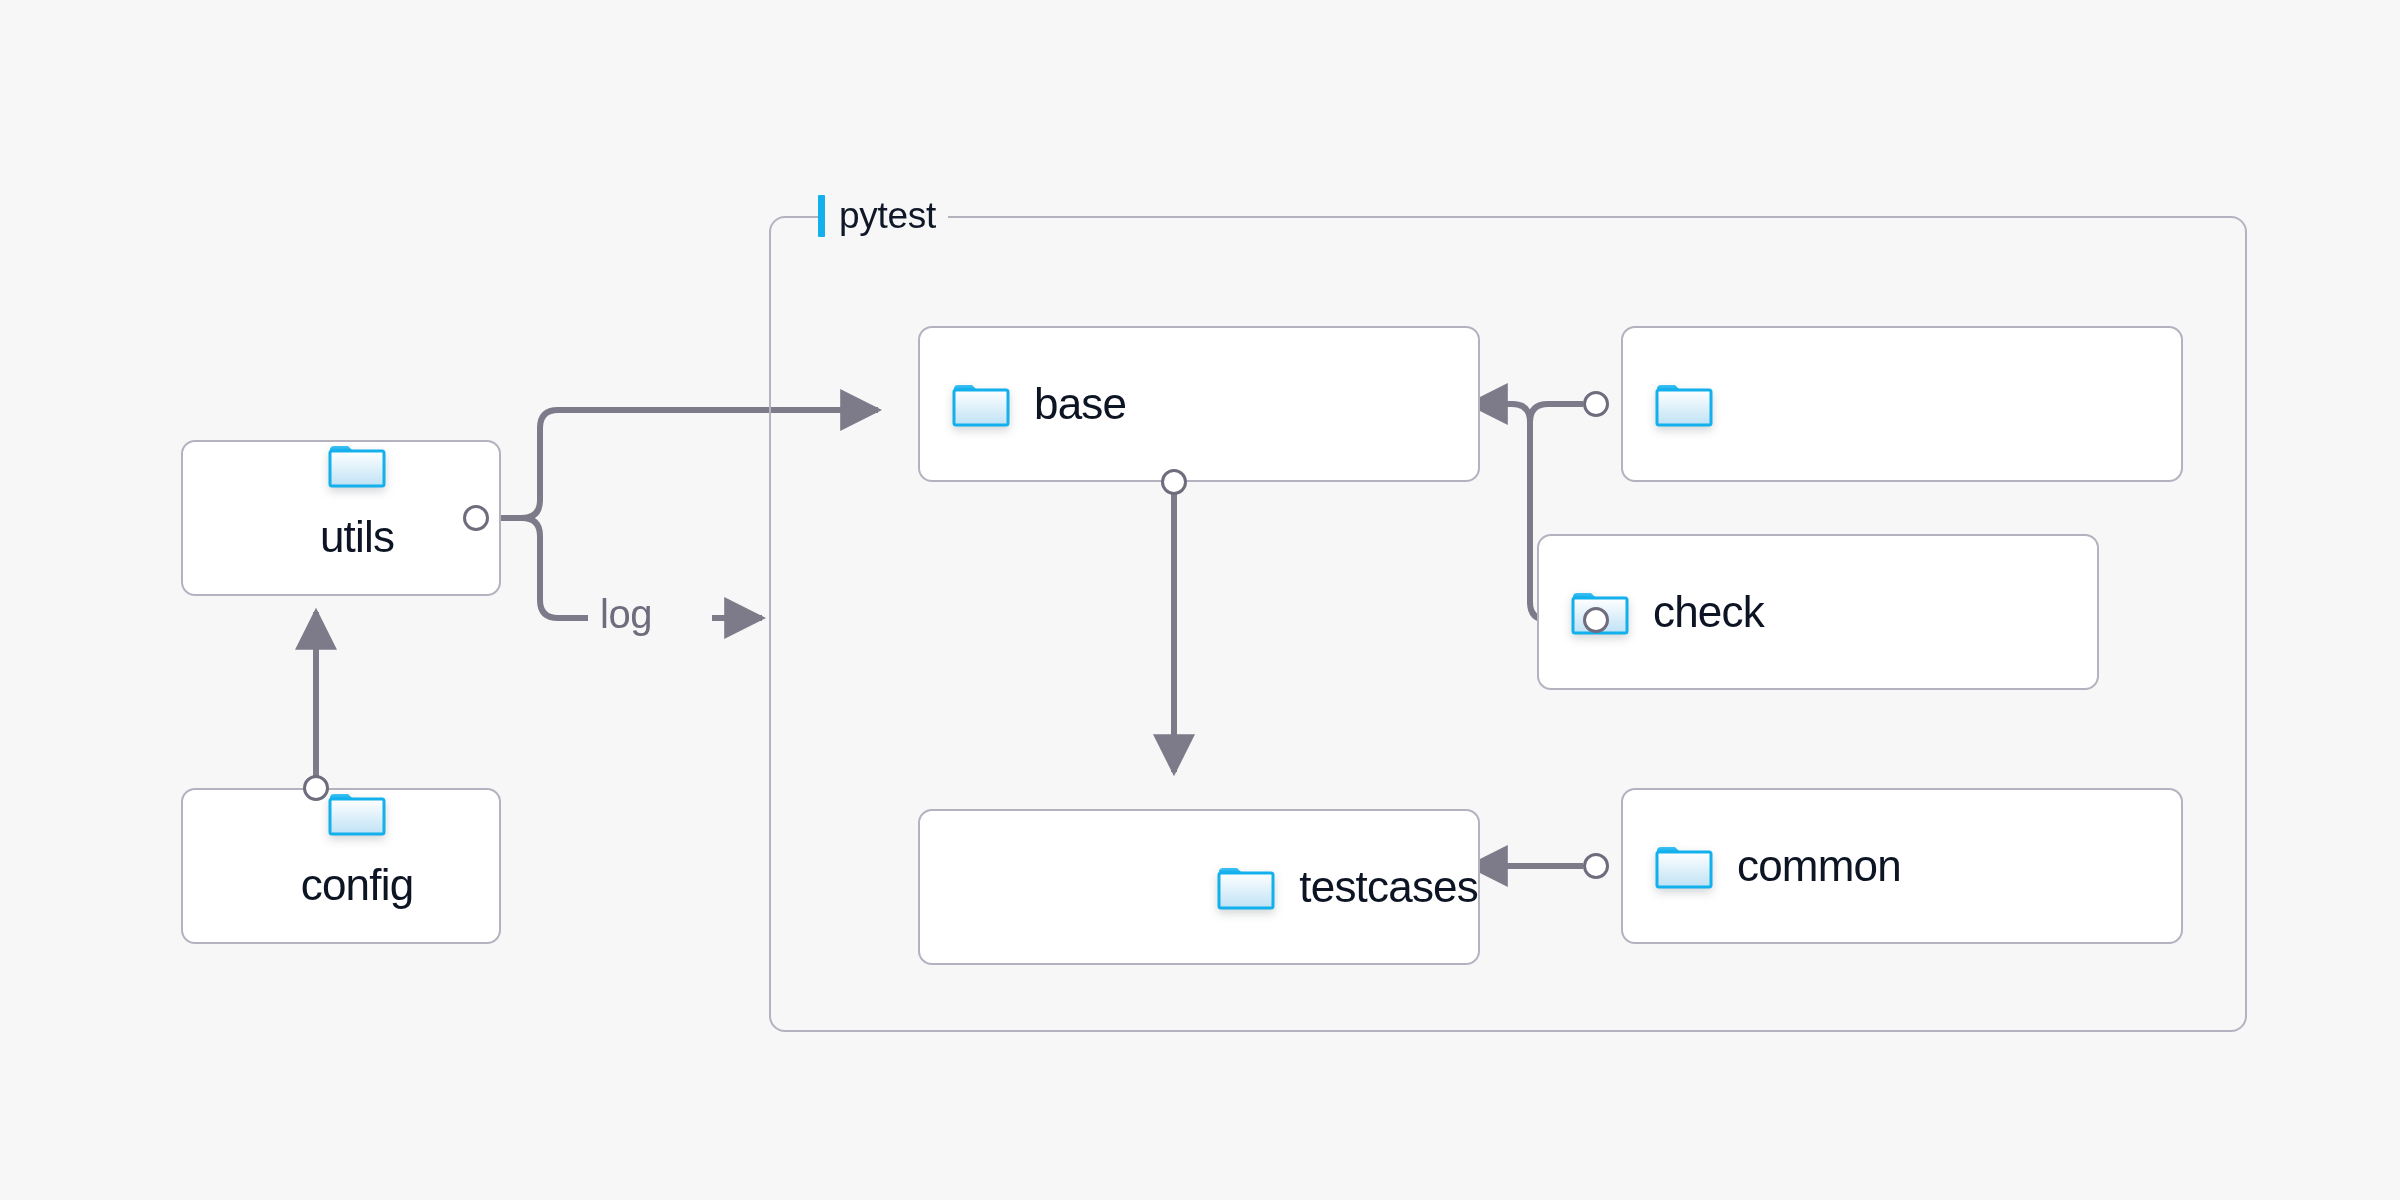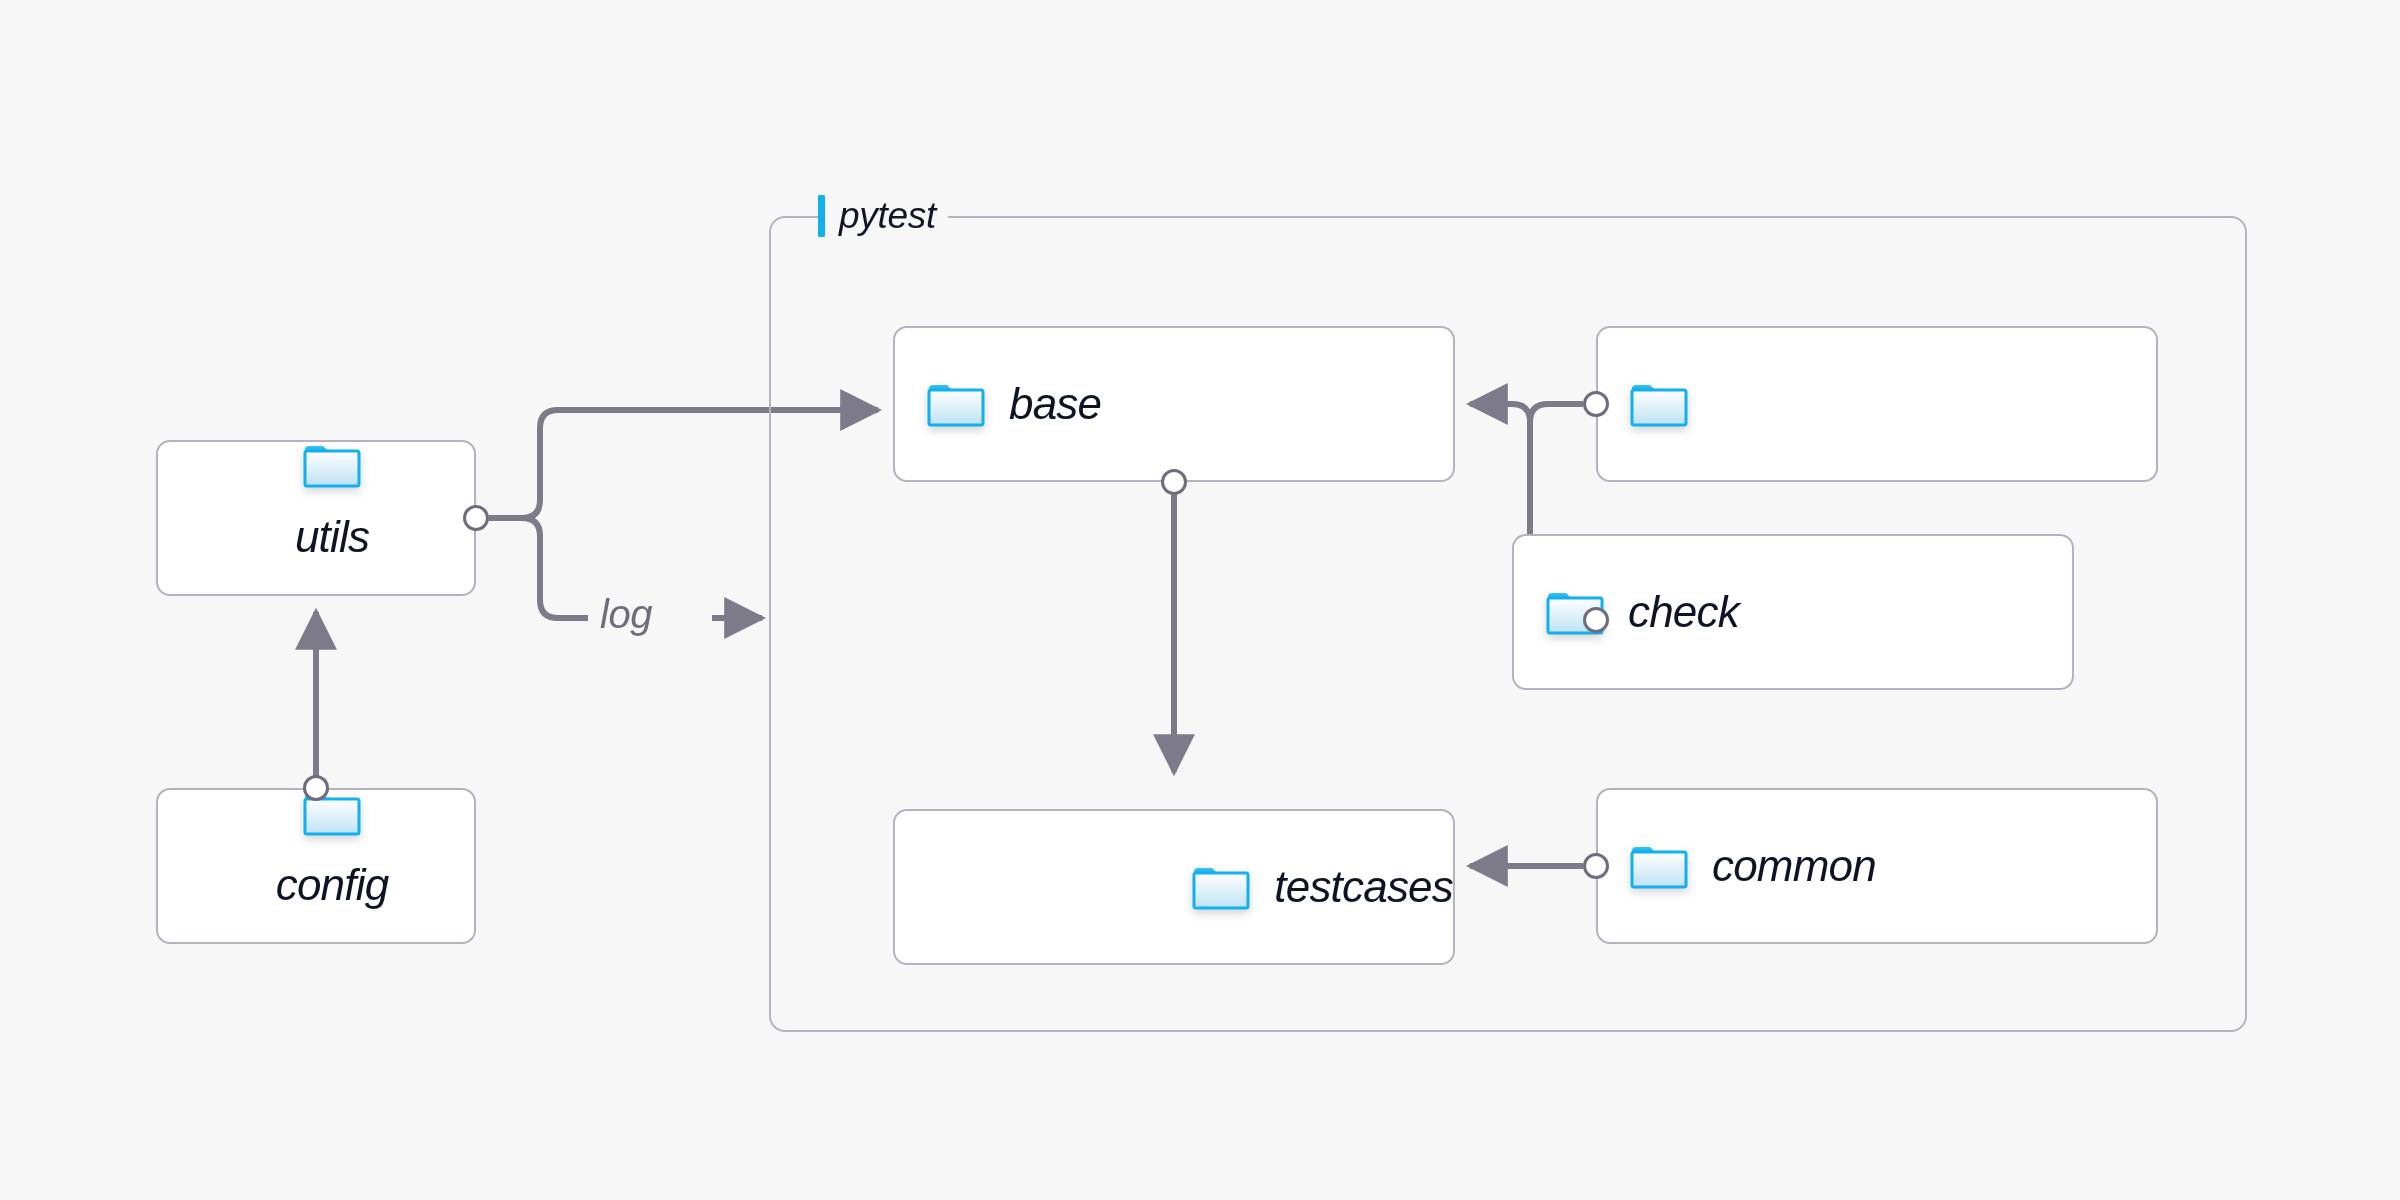--- a/index.html
+++ b/index.html
@@ -11,7 +11,7 @@
     overflow:hidden;
     position:relative;
   }
-  #stage{position:absolute;left:0;top:0;width:2400px;height:1200px;font-style:italic;}
+  #stage{position:absolute;left:0;top:0;width:2400px;height:1200px;}
 
   
   #edges{position:absolute;left:0;top:0;width:2400px;height:1200px;pointer-events:none;}

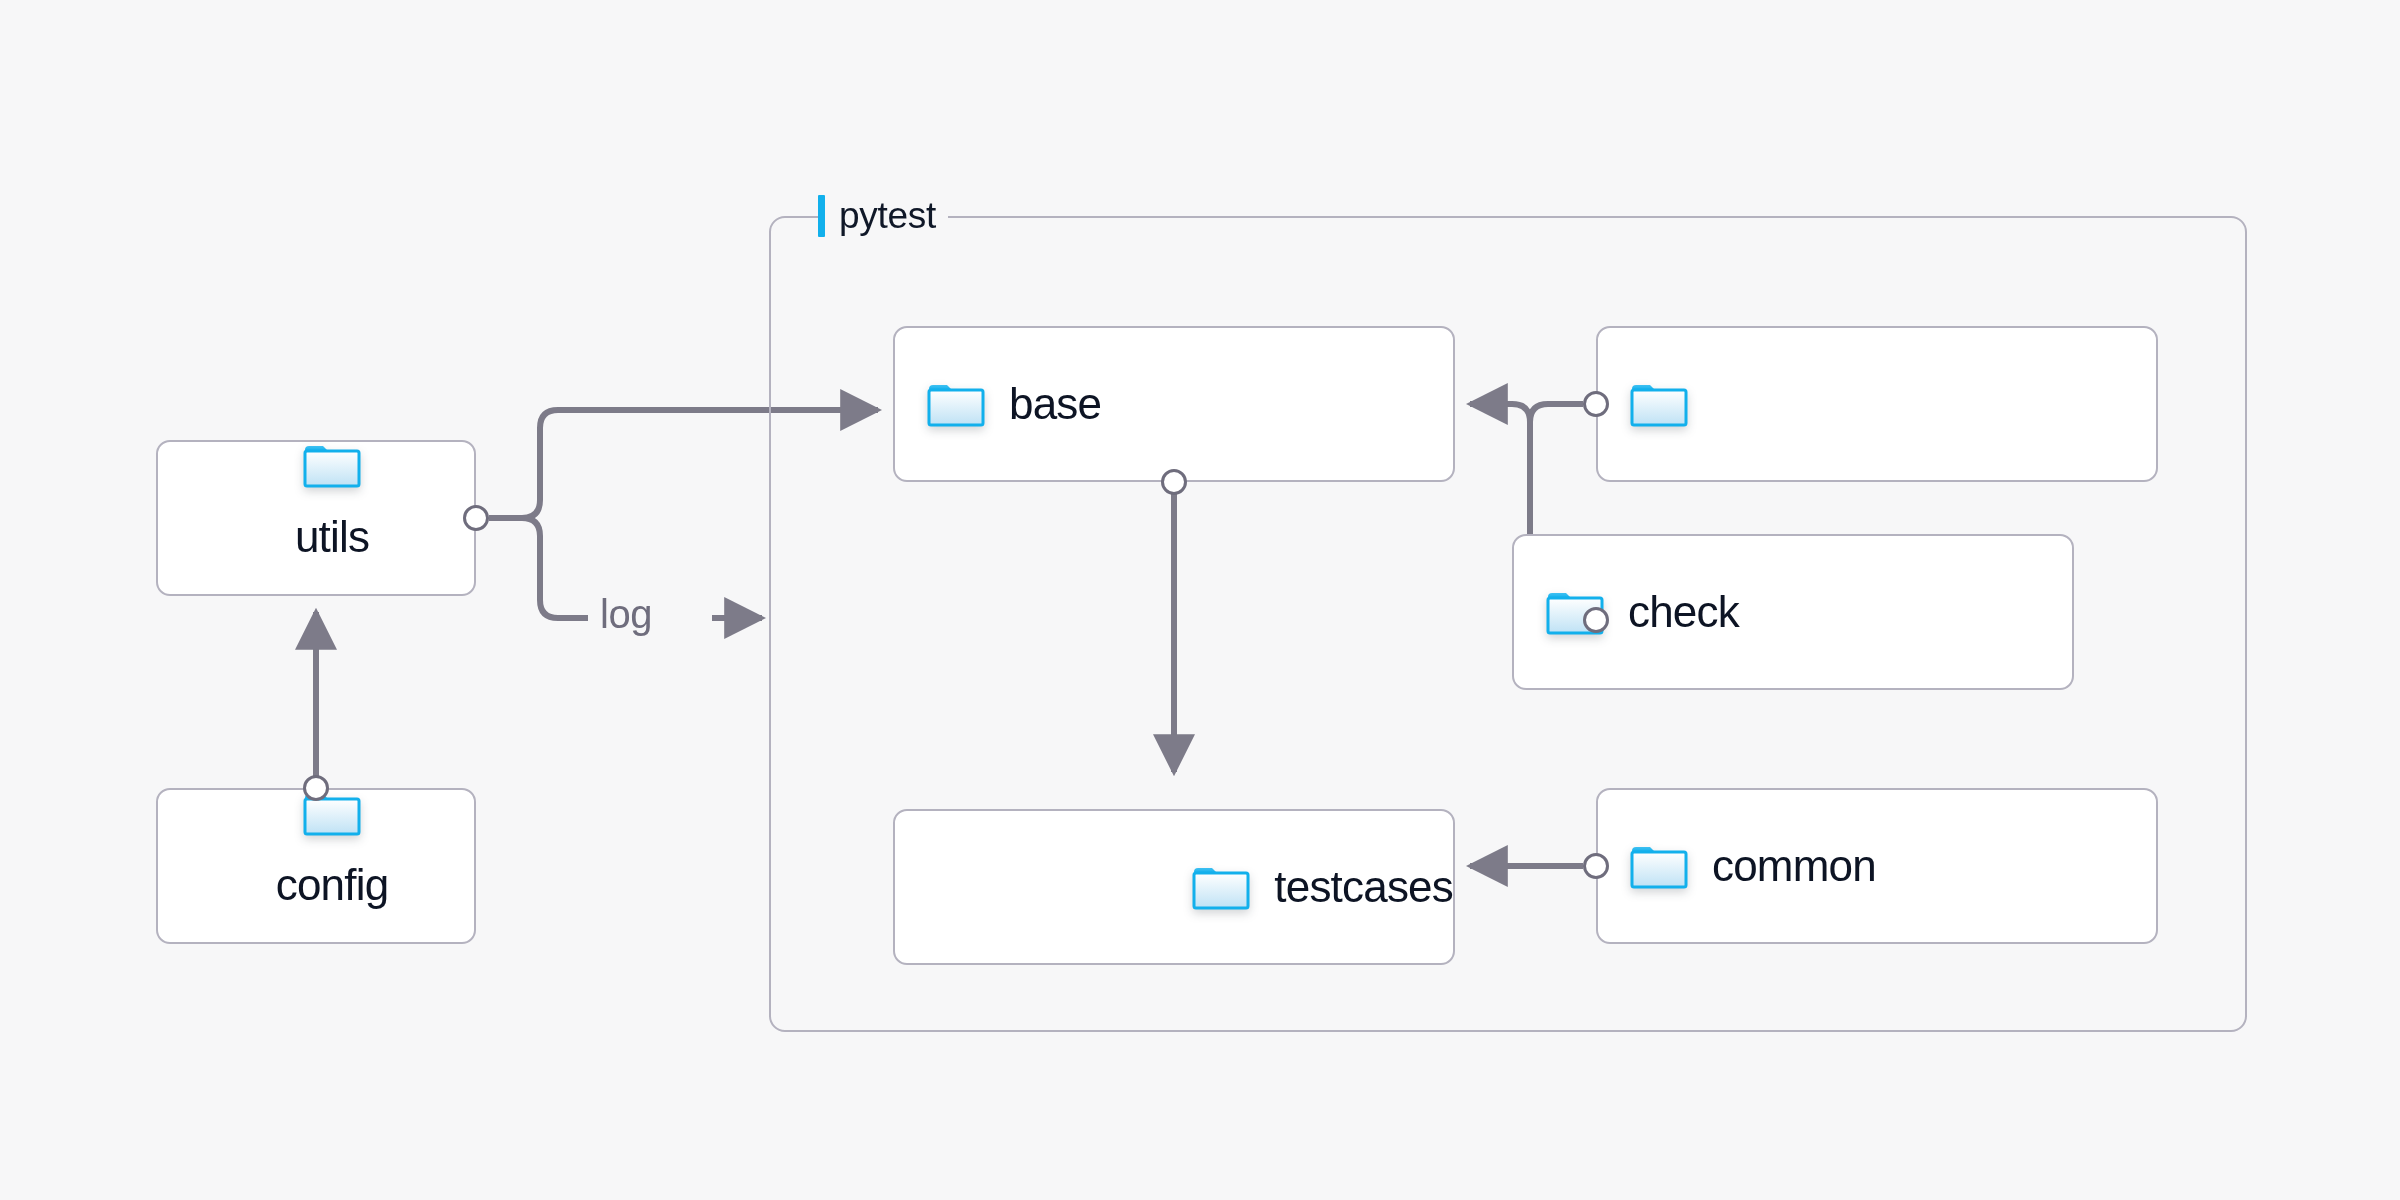--- a/index.html
+++ b/index.html
@@ -57,6 +57,7 @@
     align-items:center;
     padding-left:32px;
     gap:24px;
+    margin-left:25px;
   }
   .node-label{
     font-size:44px;

